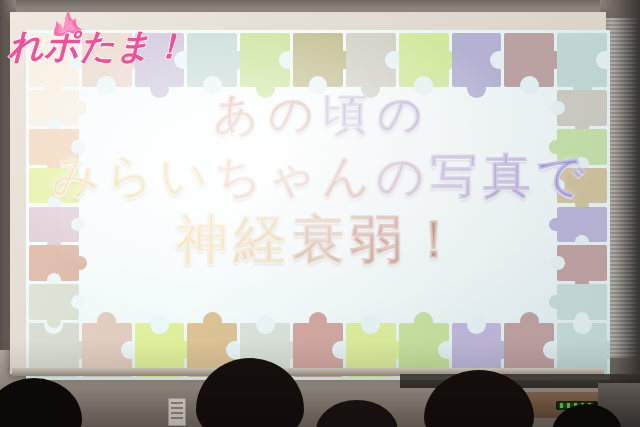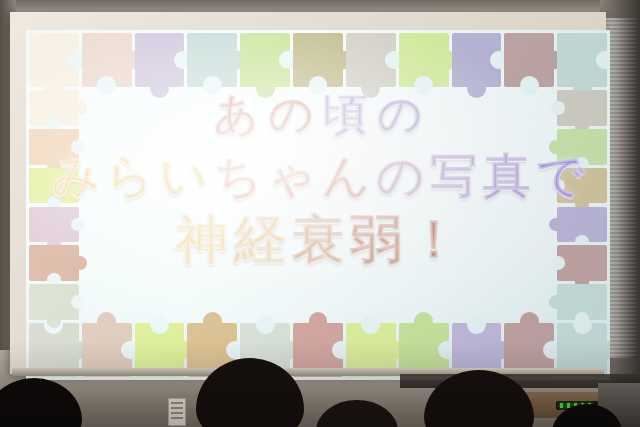--- a/index.html
+++ b/index.html
@@ -323,6 +323,17 @@
     </div>
   </div>
 
+  <div class="logo">
+    <svg viewBox="0 0 170 62" width="170" height="62" aria-hidden="true">
+      <g>
+        <path d="M63 4 C57 13 60 18 57 24 C54 18 52 17 50 15 C51 21 47 23 48 29 C52 31 60 30 63 26 C68 29 74 27 76 23 C71 22 69 17 70 12 C67 16 64 14 63 4 Z" fill="#ff6fae"></path>
+        <path d="M61 7 C58 14 60 19 58 23 C56 19 55 18 54 17 C54 21 51 23 52 27 C56 28 60 27 62 24 C65 26 69 25 71 22 C67 21 66 17 66 14 C64 17 62 15 61 7 Z" fill="#ff9ec9" opacity=".85"></path>
+      </g>
+      <g>
+        <text x="2" y="52" font-family="DejaVu Sans, Liberation Sans, sans-serif" font-size="35" font-weight="bold" font-style="italic" fill="#f54f97" stroke="#ffffff" stroke-width="1.4" paint-order="stroke" id="logo-text-svg">れポたま！</text>
+      </g>
+    </svg>
+  </div>
 
   <div class="ledge"></div>
   <div class="darkbar"></div>

